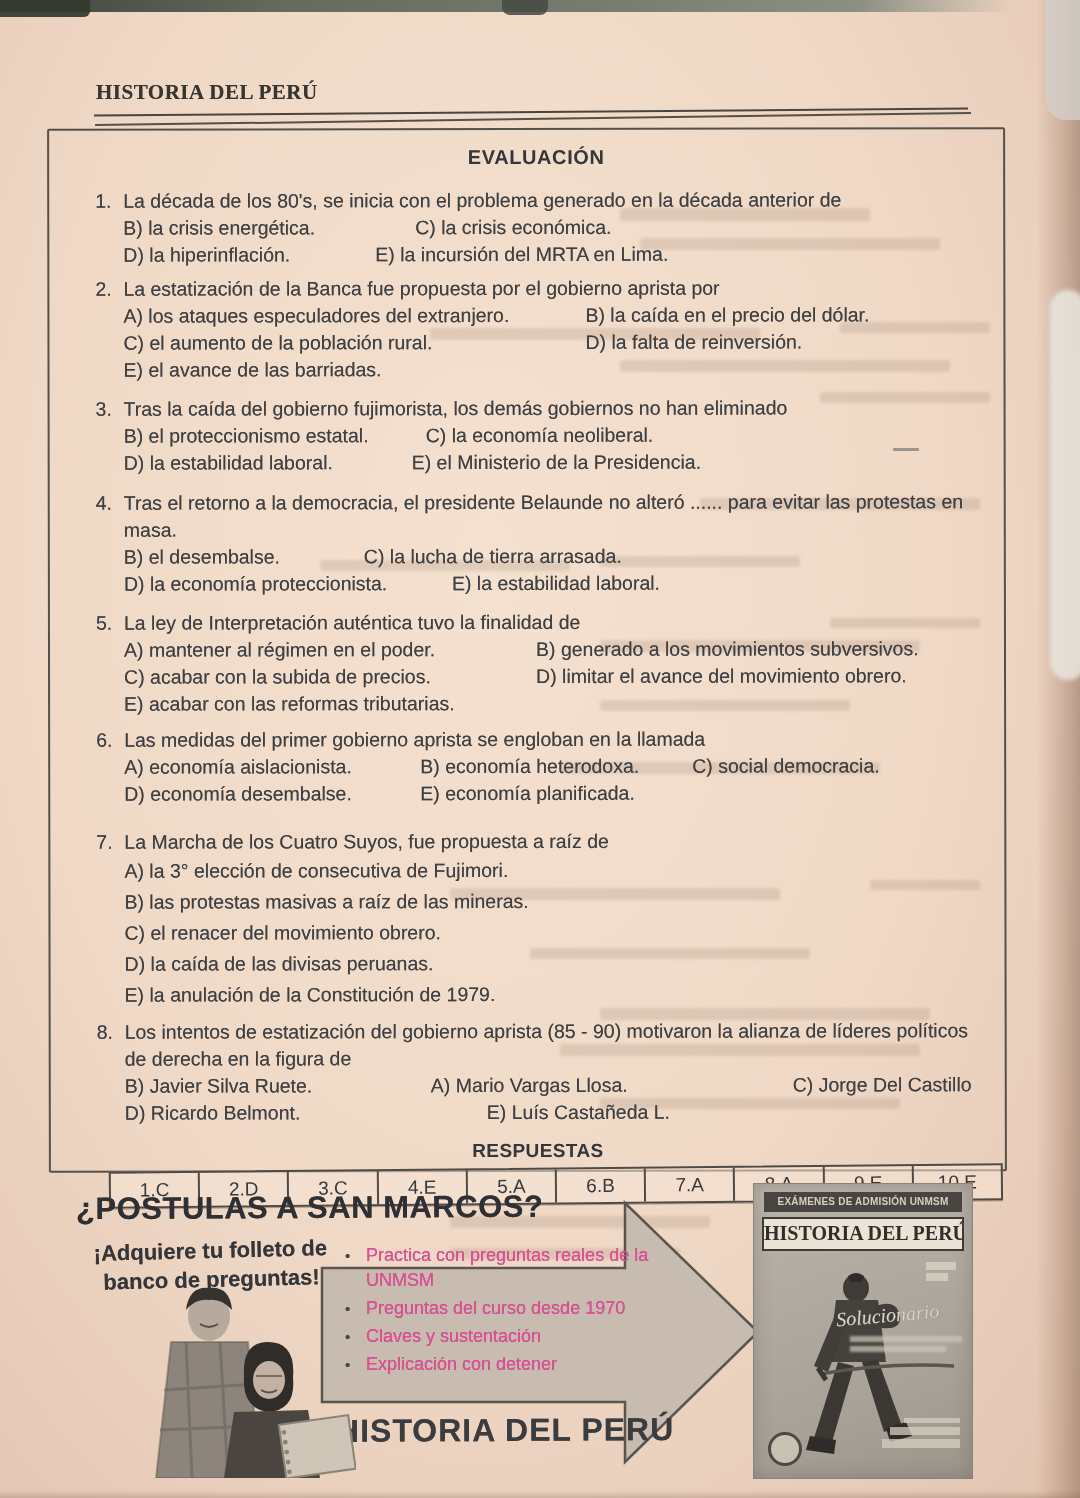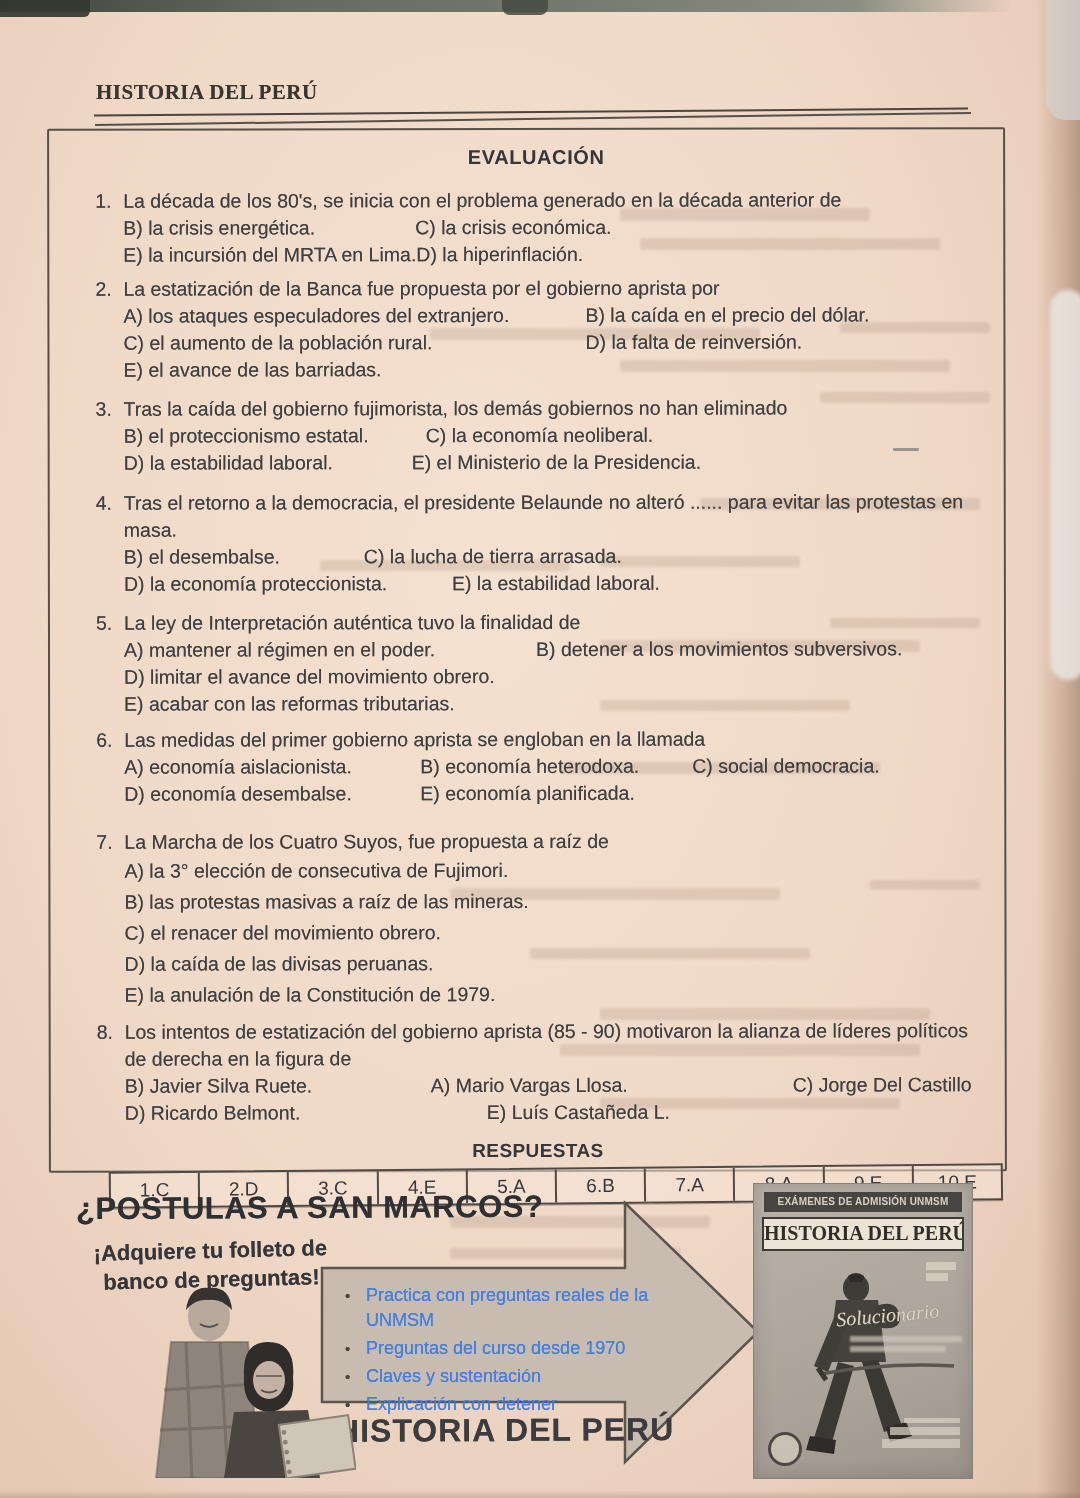--- a/index.html
+++ b/index.html
@@ -126,8 +126,8 @@
       <span class="o">C) la crisis económica.</span>
     </div>
     <div class="orow">
+      <span class="o" style="width:252px">D) la hiperinflación.</span>
       <span class="o">E) la incursión del MRTA en Lima.</span>
-      <span class="o" style="width:252px">D) la hiperinflación.</span>
     </div>
   </div>
 

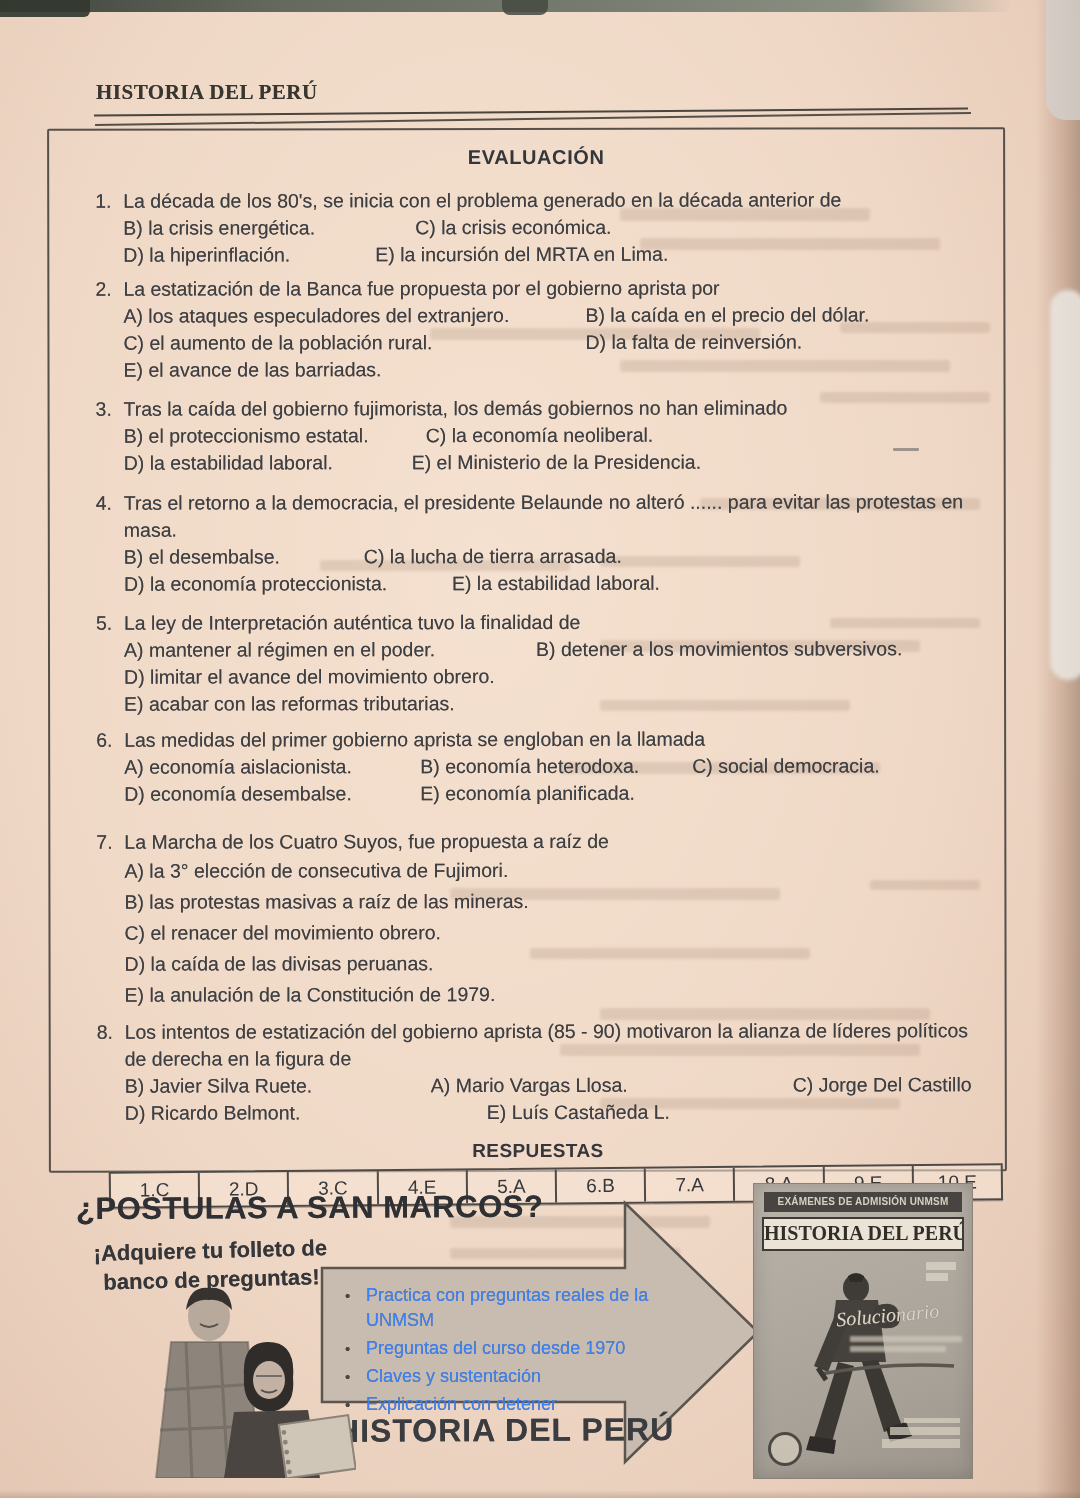--- a/index.html
+++ b/index.html
@@ -186,7 +186,7 @@
     </div>
     <div class="orow">
       <span class="o" style="width:412px">A) mantener al régimen en el poder.</span>
-      <span class="o">B) detener a los movimientos subversivos.</span>
+      <span class="o">B) generado a los movimientos subversivos.</span>
     </div>
     <div class="orow">
       <span class="o">D) limitar el avance del movimiento obrero.</span>

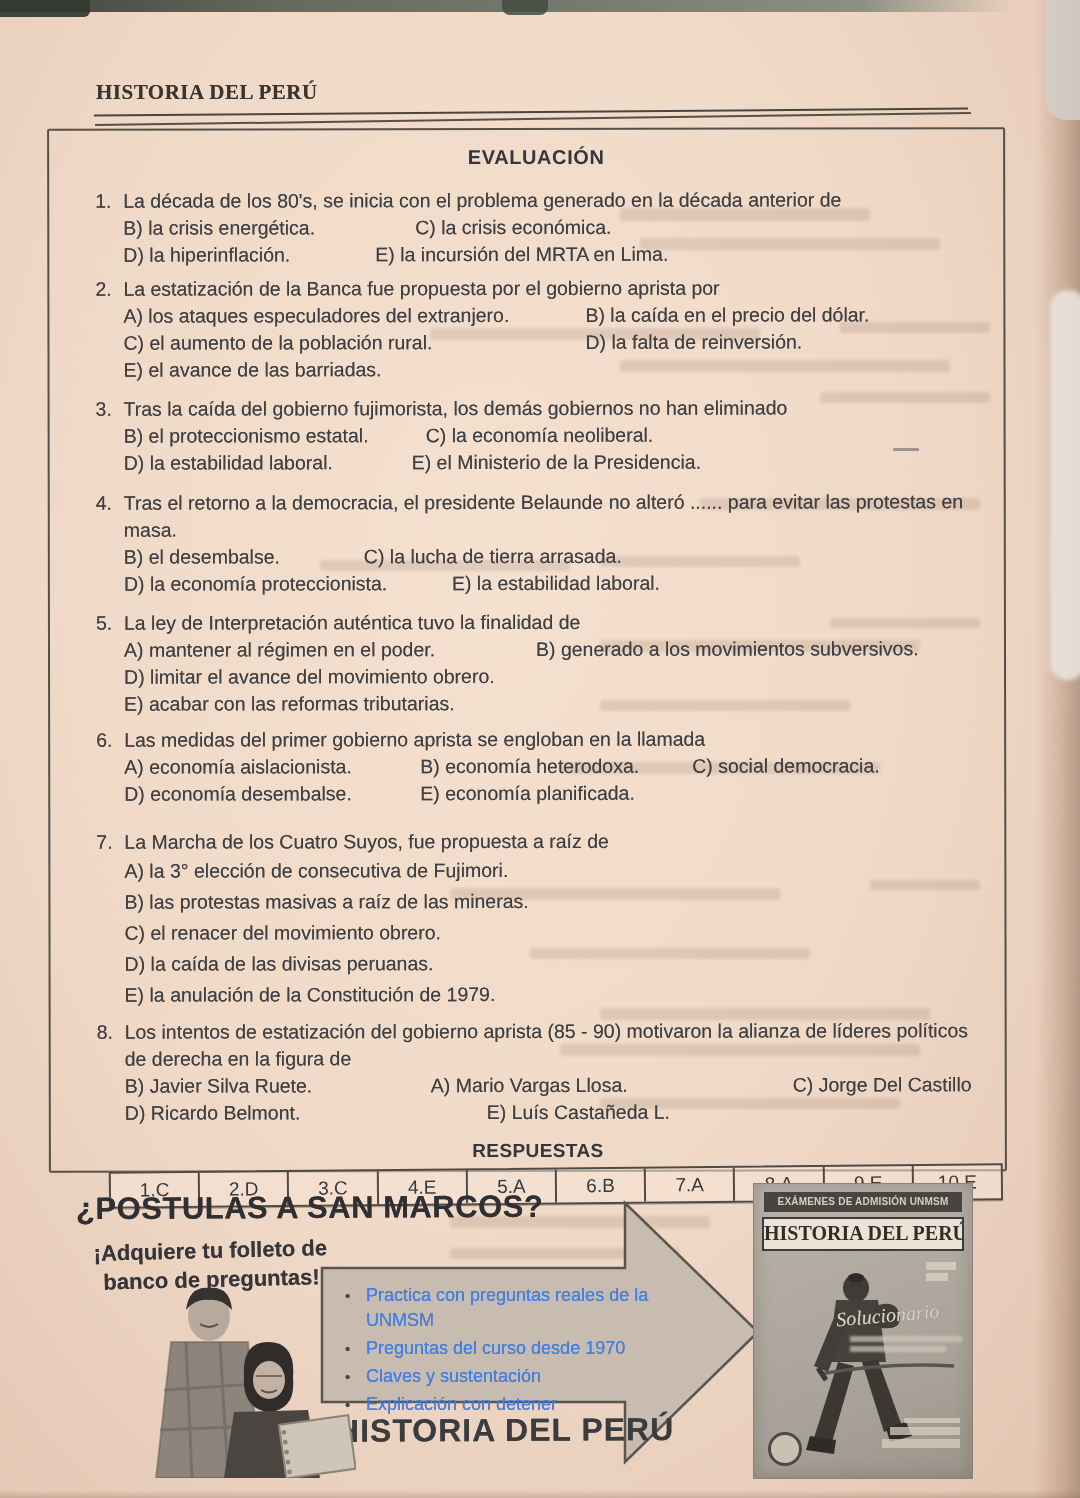--- a/index.html
+++ b/index.html
@@ -189,6 +189,7 @@
       <span class="o">B) generado a los movimientos subversivos.</span>
     </div>
     <div class="orow">
+      <span class="o" style="width:412px">C) acabar con la subida de precios.</span>
       <span class="o">D) limitar el avance del movimiento obrero.</span>
     </div>
     <div class="orow">

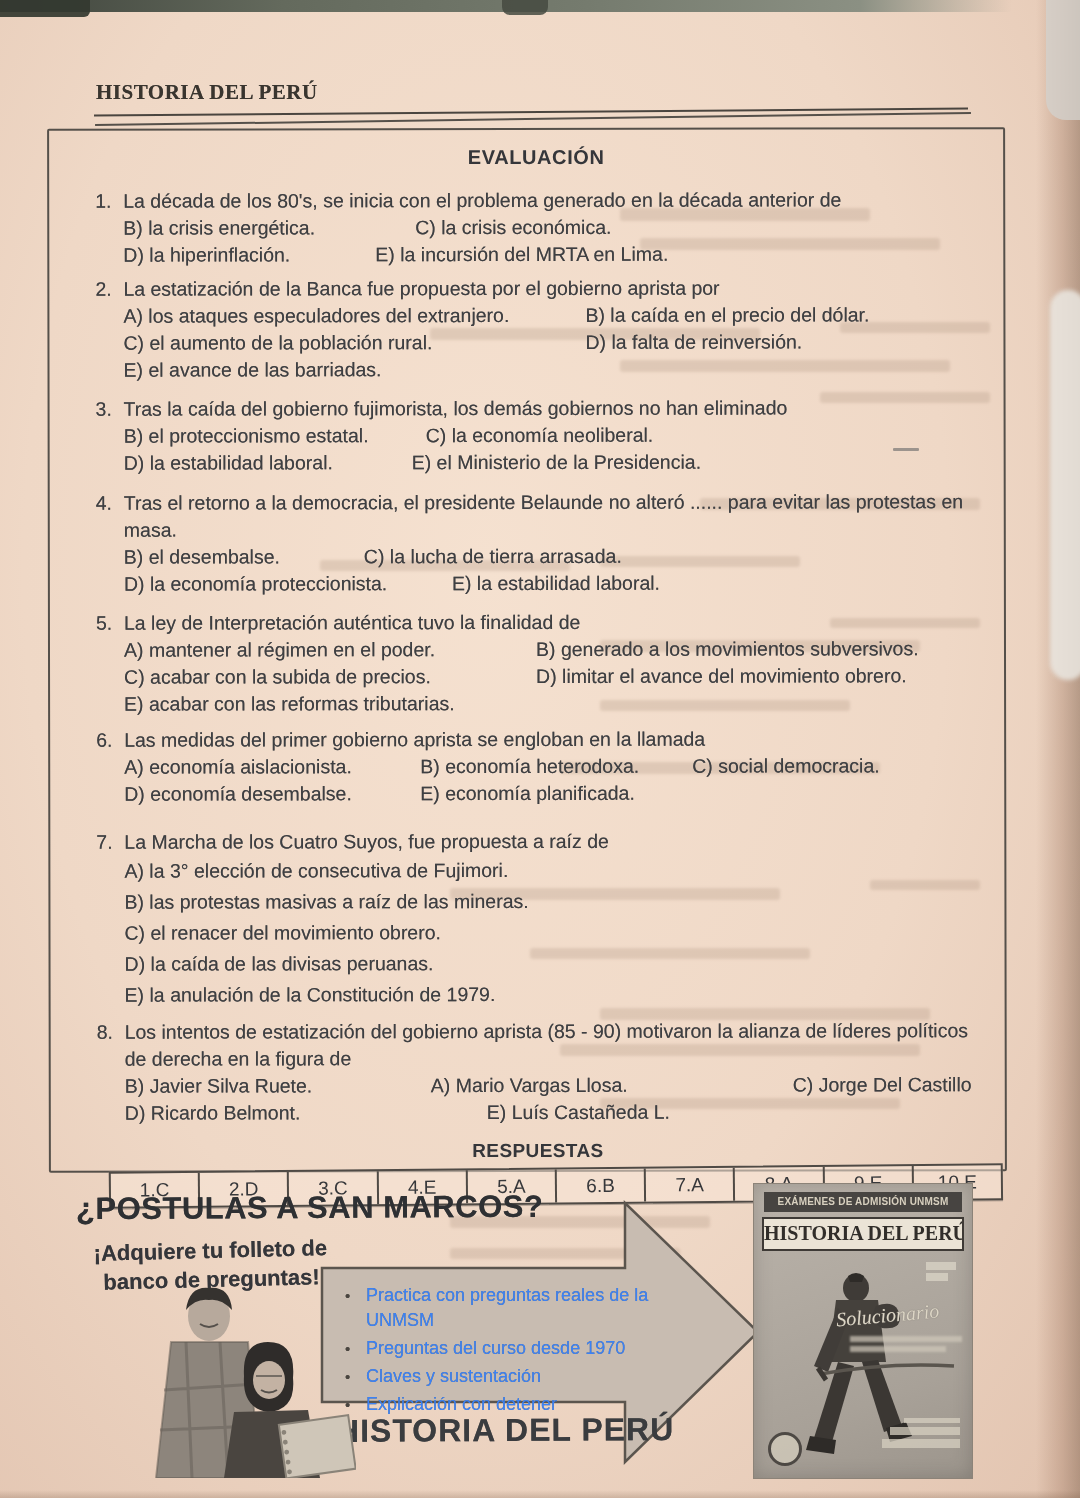--- a/index.html
+++ b/index.html
@@ -50,7 +50,7 @@
           transform:rotate(-1.4deg);z-index:3;text-shadow:0 0 .5px rgba(53,54,58,.7);}
   .ad-sub .l2{margin-left:9px;display:block;}
   .arrow-svg{position:absolute;left:315px;top:1196px;z-index:2;}
-  .bullets{position:absolute;left:340px;top:1280px;width:330px;z-index:3;font-size:18px;line-height:25px;color:#3b82f6;}
+  .bullets{position:absolute;left:340px;top:1240px;width:330px;z-index:3;font-size:18px;line-height:25px;color:#ec4899;}
   .bullet{position:relative;padding-left:26px;margin:3px 0;text-shadow:0 0 .4px rgba(60,61,64,.6);}
   .bullet::before{content:"•";position:absolute;left:5px;top:0;font-size:15px;color:#4a453f;}
   .brand{position:absolute;left:336px;top:1412px;font-size:32px;font-weight:bold;color:#3a3c3f;letter-spacing:1px;

